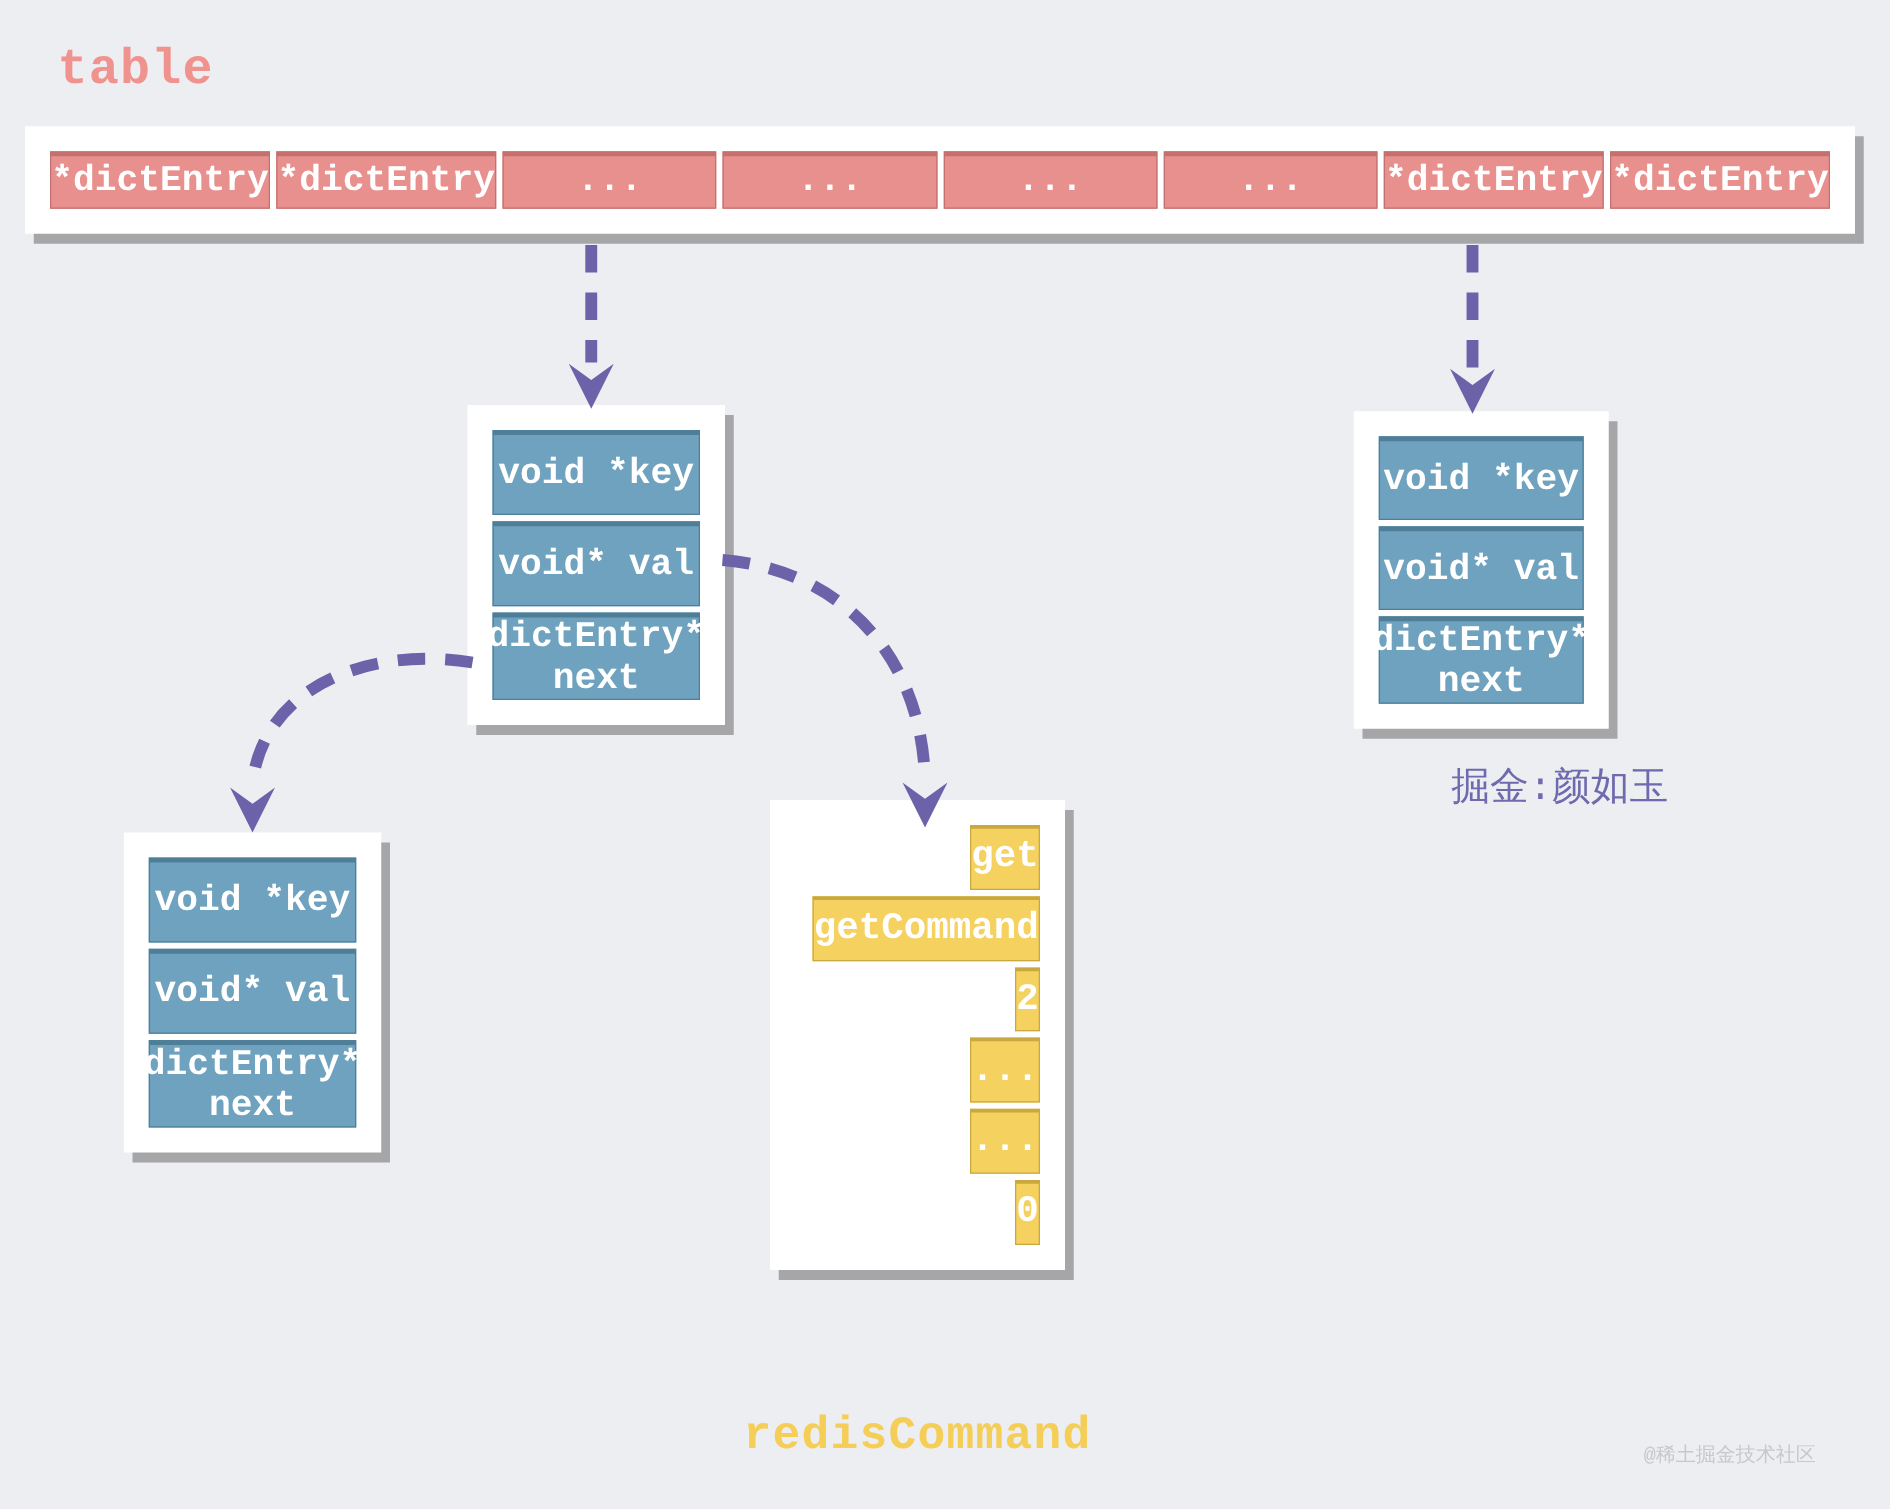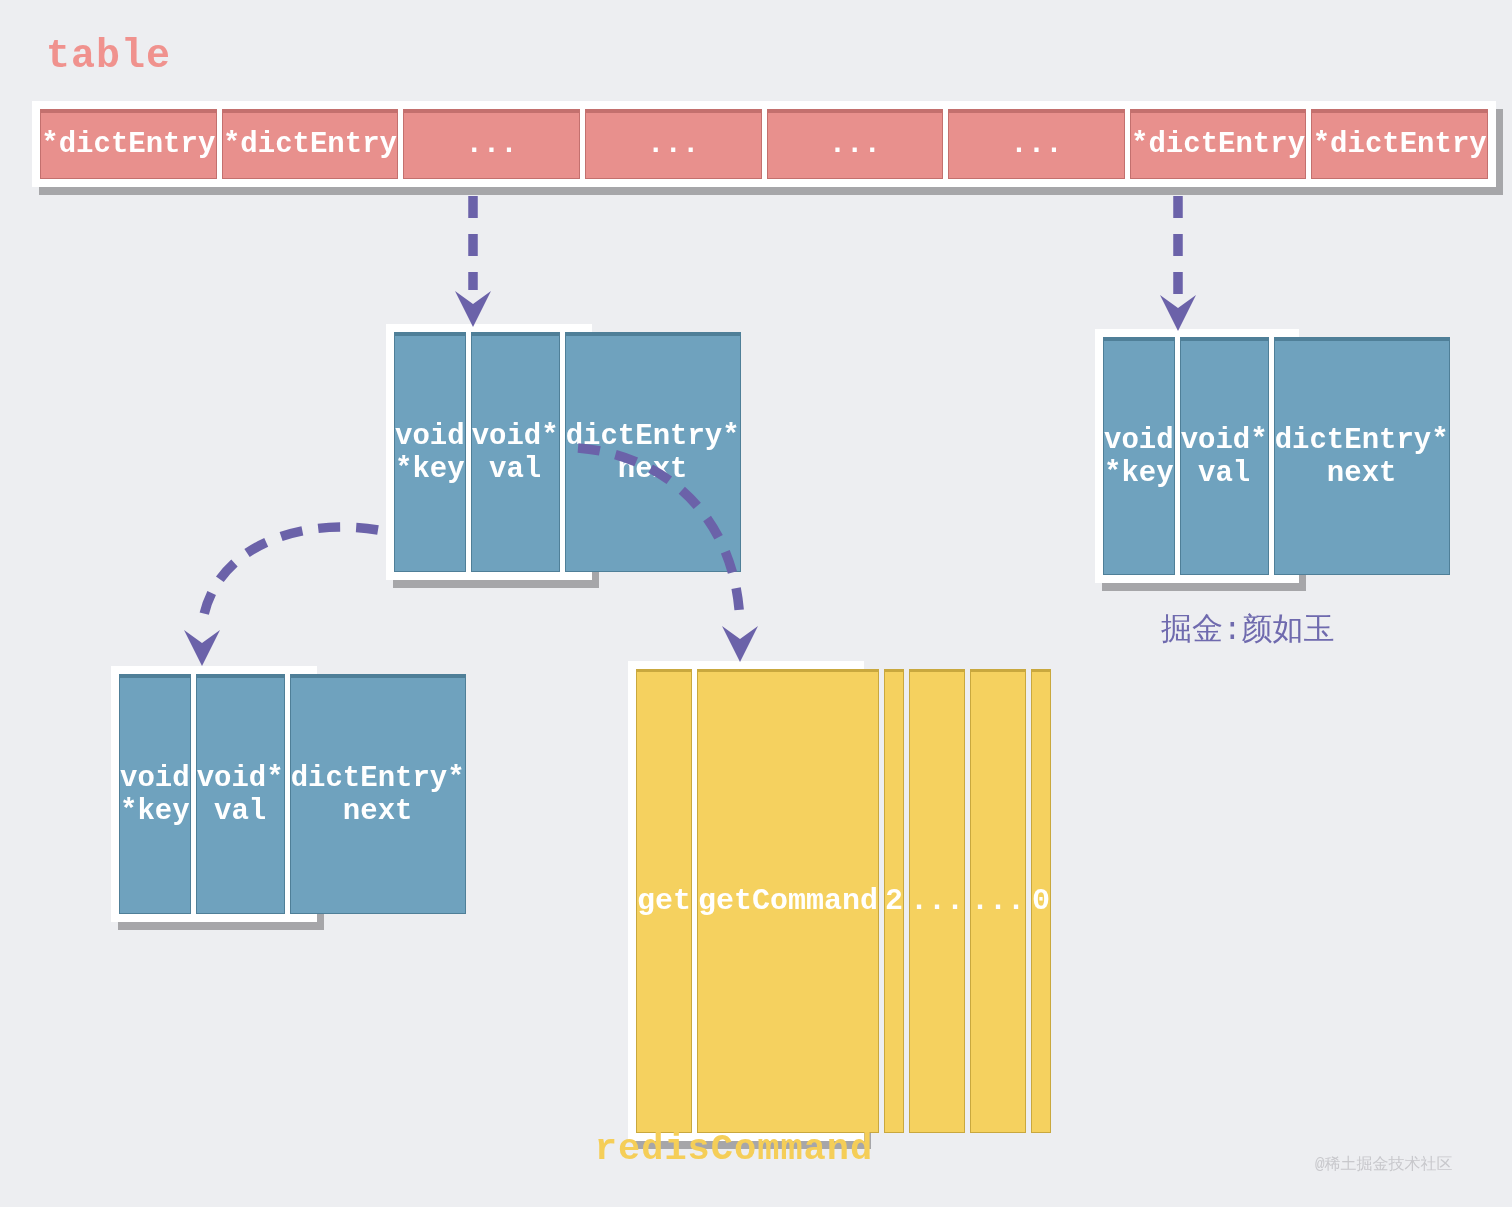--- a/index.html
+++ b/index.html
@@ -13,8 +13,8 @@
   }
   
   .frame{
-    position:absolute;background:#FFFFFF;padding:8px;box-sizing:border-box;
-    box-shadow:7px 8px 0 #A6A6A9;display:flex;gap:5px;margin-left:12px;
+    position:absolute;background:#FFFFFF;padding:20px;box-sizing:border-box;
+    box-shadow:7px 8px 0 #A6A6A9;display:flex;gap:5px;
   }
   .frame .cell{
     flex:1;display:flex;align-items:center;justify-content:center;

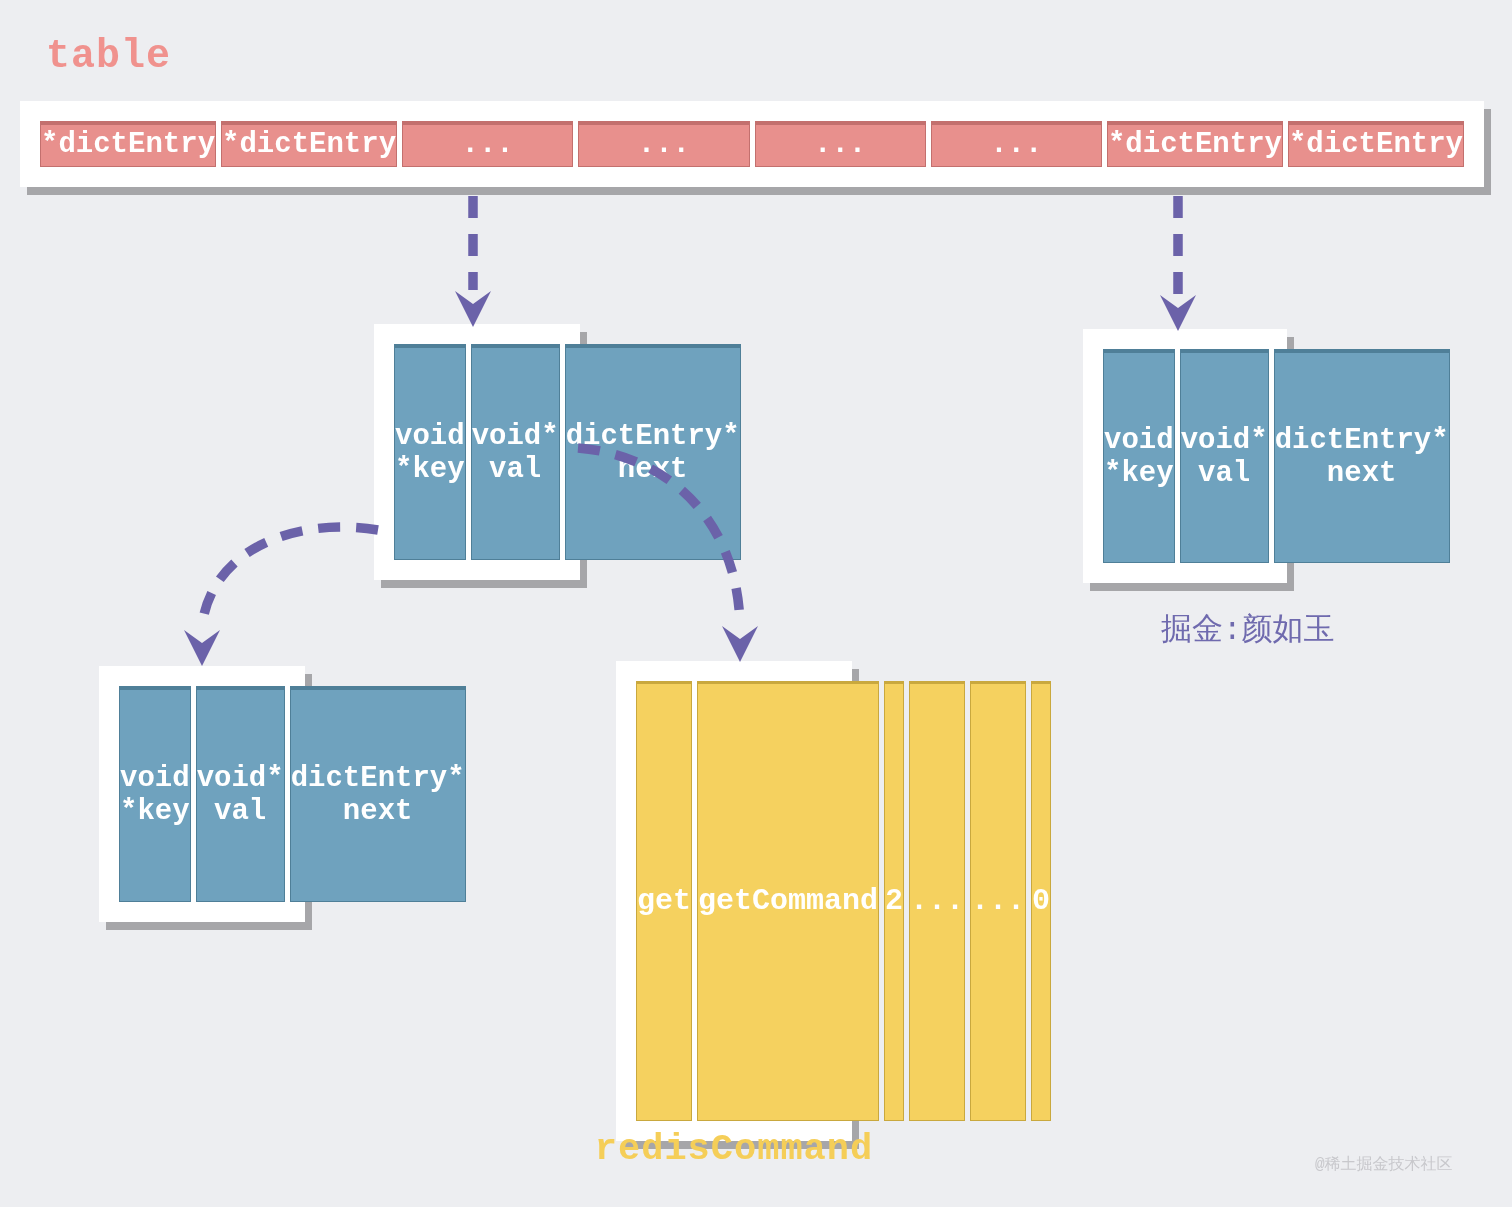--- a/index.html
+++ b/index.html
@@ -25,7 +25,7 @@
   .row{left:20px;top:101px;width:1464px;height:86px;flex-direction:row;}
   .row .cell{font-size:29px;border:1px solid #C3706E;border-top:4px solid #C3706E;background:#E8908D;}
   
-  .vbox{flex-direction:row;}
+  .vbox{flex-direction:column;}
   .vbox .cell{font-size:29px;}
   .blue .cell{background:#6FA2BE;border:1px solid #4F7F98;border-top:4px solid #4F7F98;}
   .yellow .cell{background:#F5D15F;border:1px solid #C9A83E;border-top:3px solid #C9A83E;font-size:30px;}

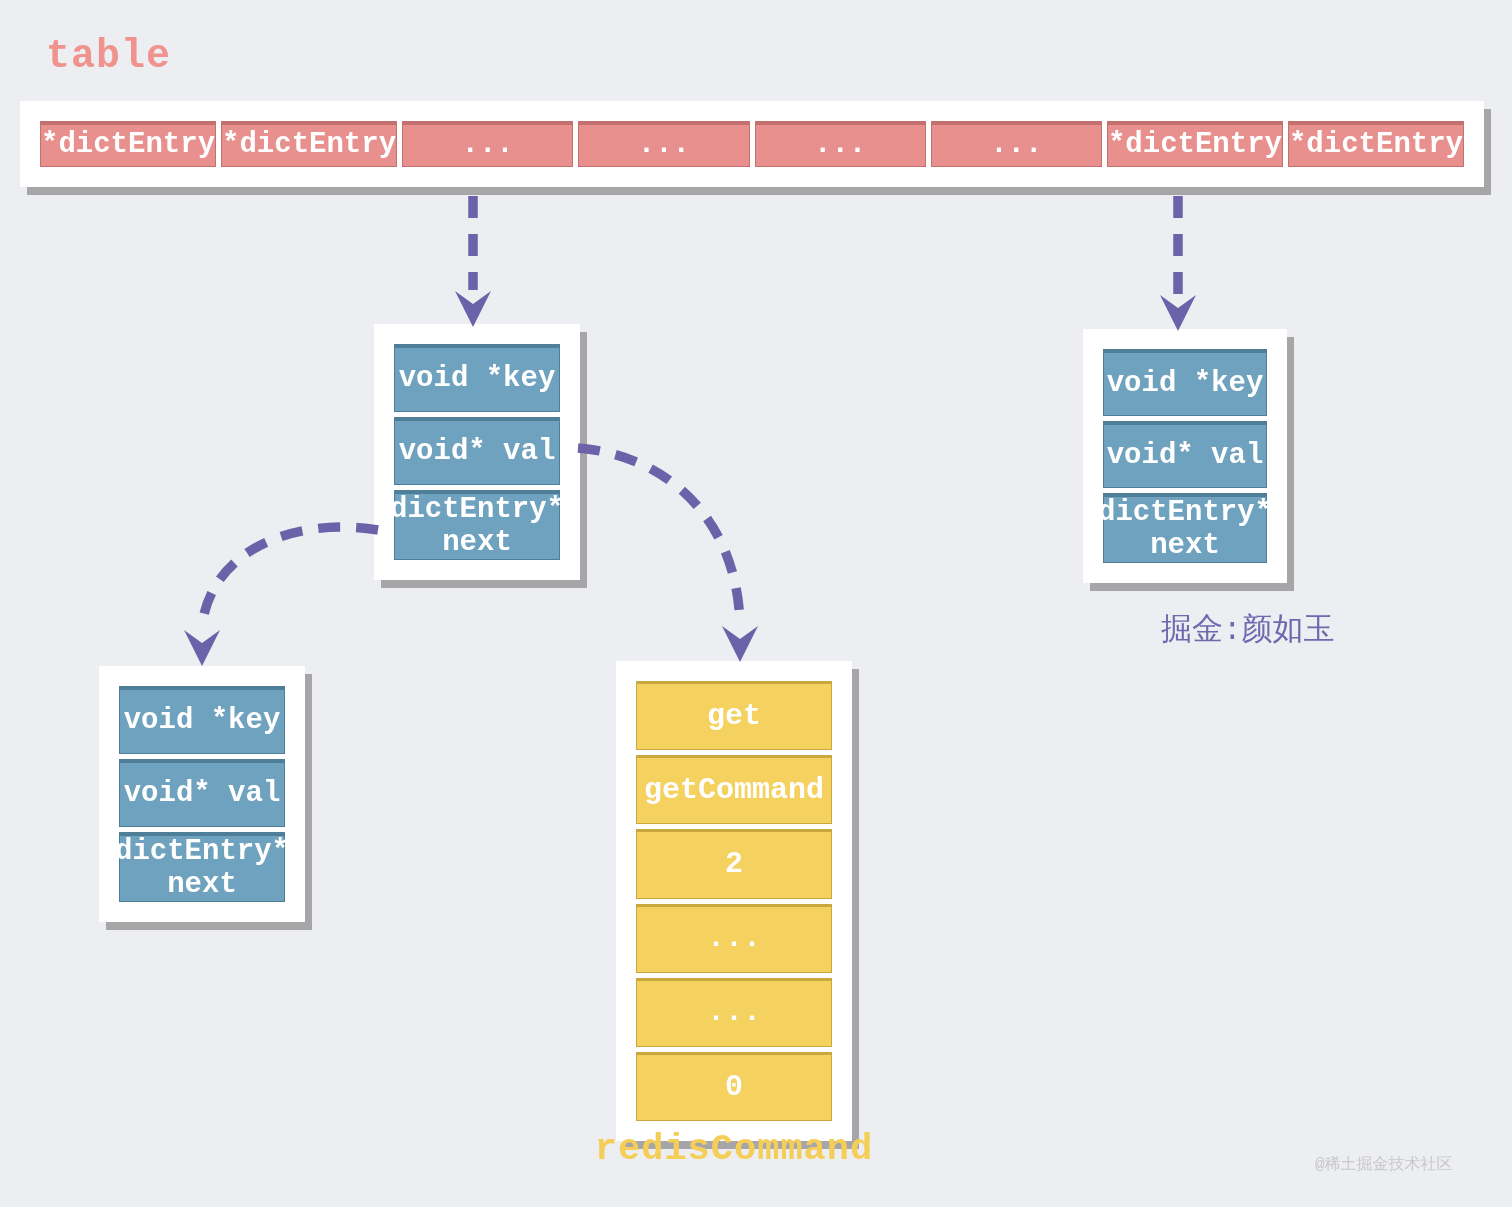--- a/index.html
+++ b/index.html
@@ -32,7 +32,7 @@
   .box-mid{left:374px;top:324px;width:206px;height:256px;}
   .box-right{left:1083px;top:329px;width:204px;height:254px;}
   .box-left{left:99px;top:666px;width:206px;height:256px;}
-  .box-cmd{left:616px;top:661px;width:236px;height:480px;}
+  .box-cmd{left:616px;top:640px;width:236px;height:376px;align-items:flex-end;}
   .cmd-label{
     position:absolute;left:591px;top:1128px;width:286px;text-align:center;
     font-size:37px;font-weight:700;color:#F5CE58;letter-spacing:1px;

